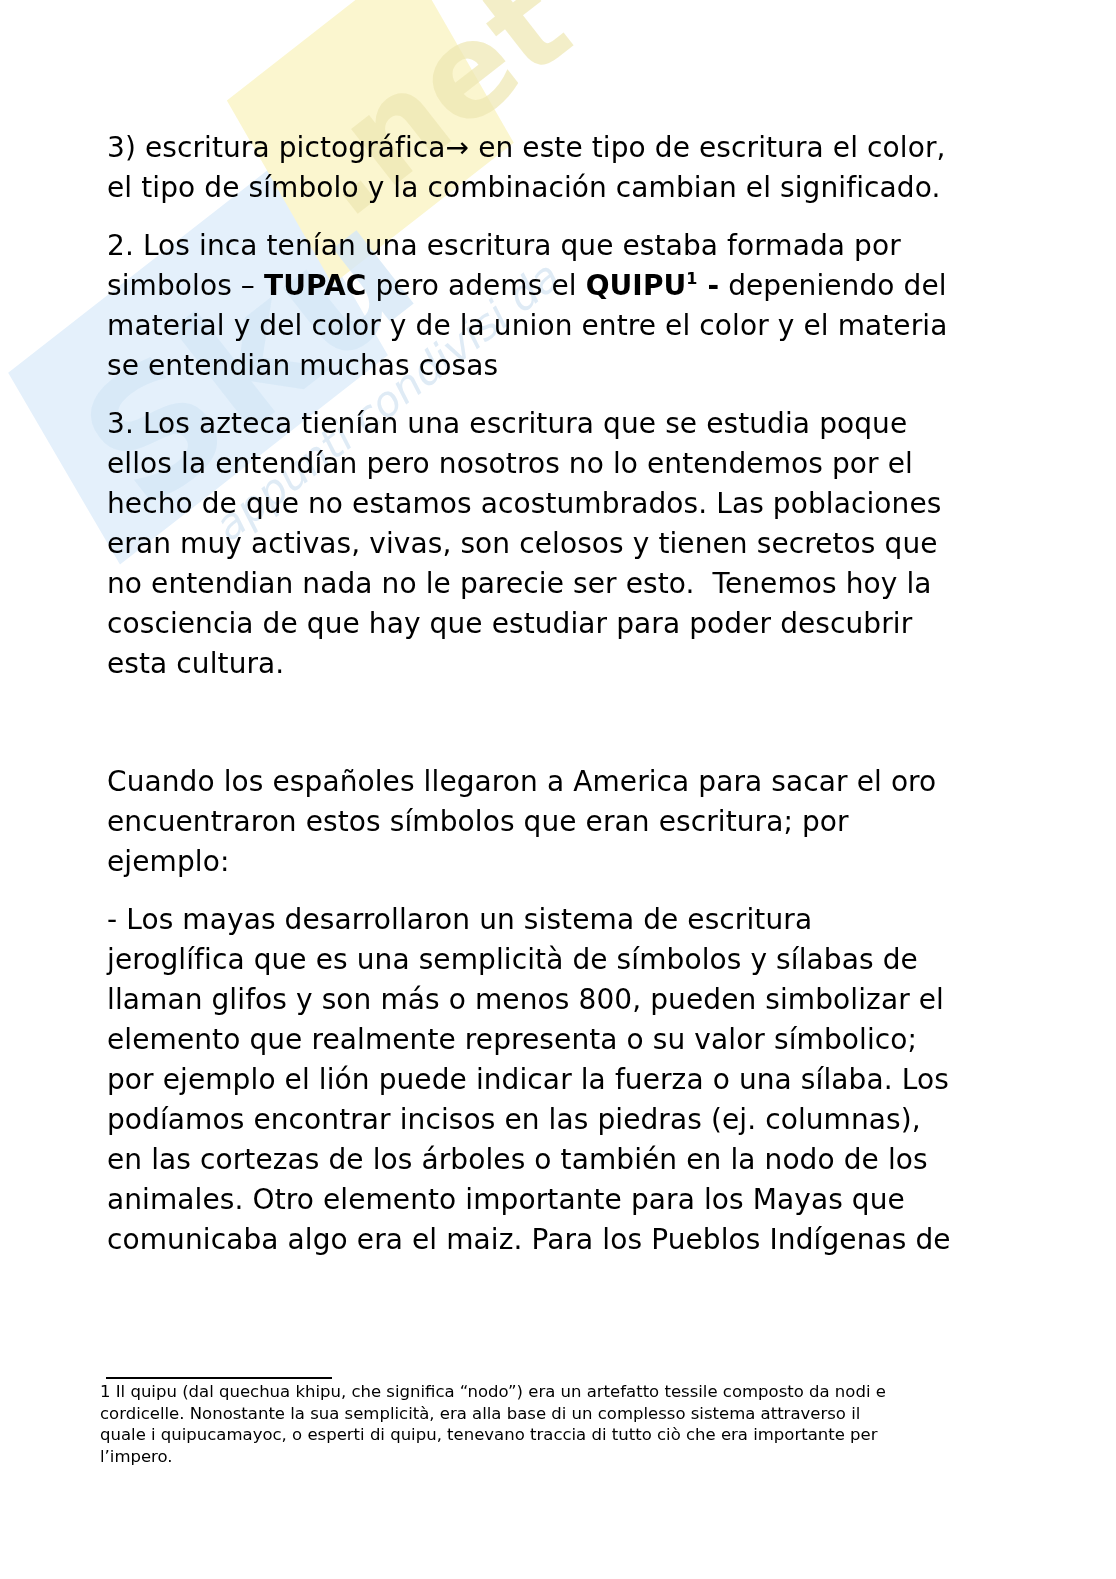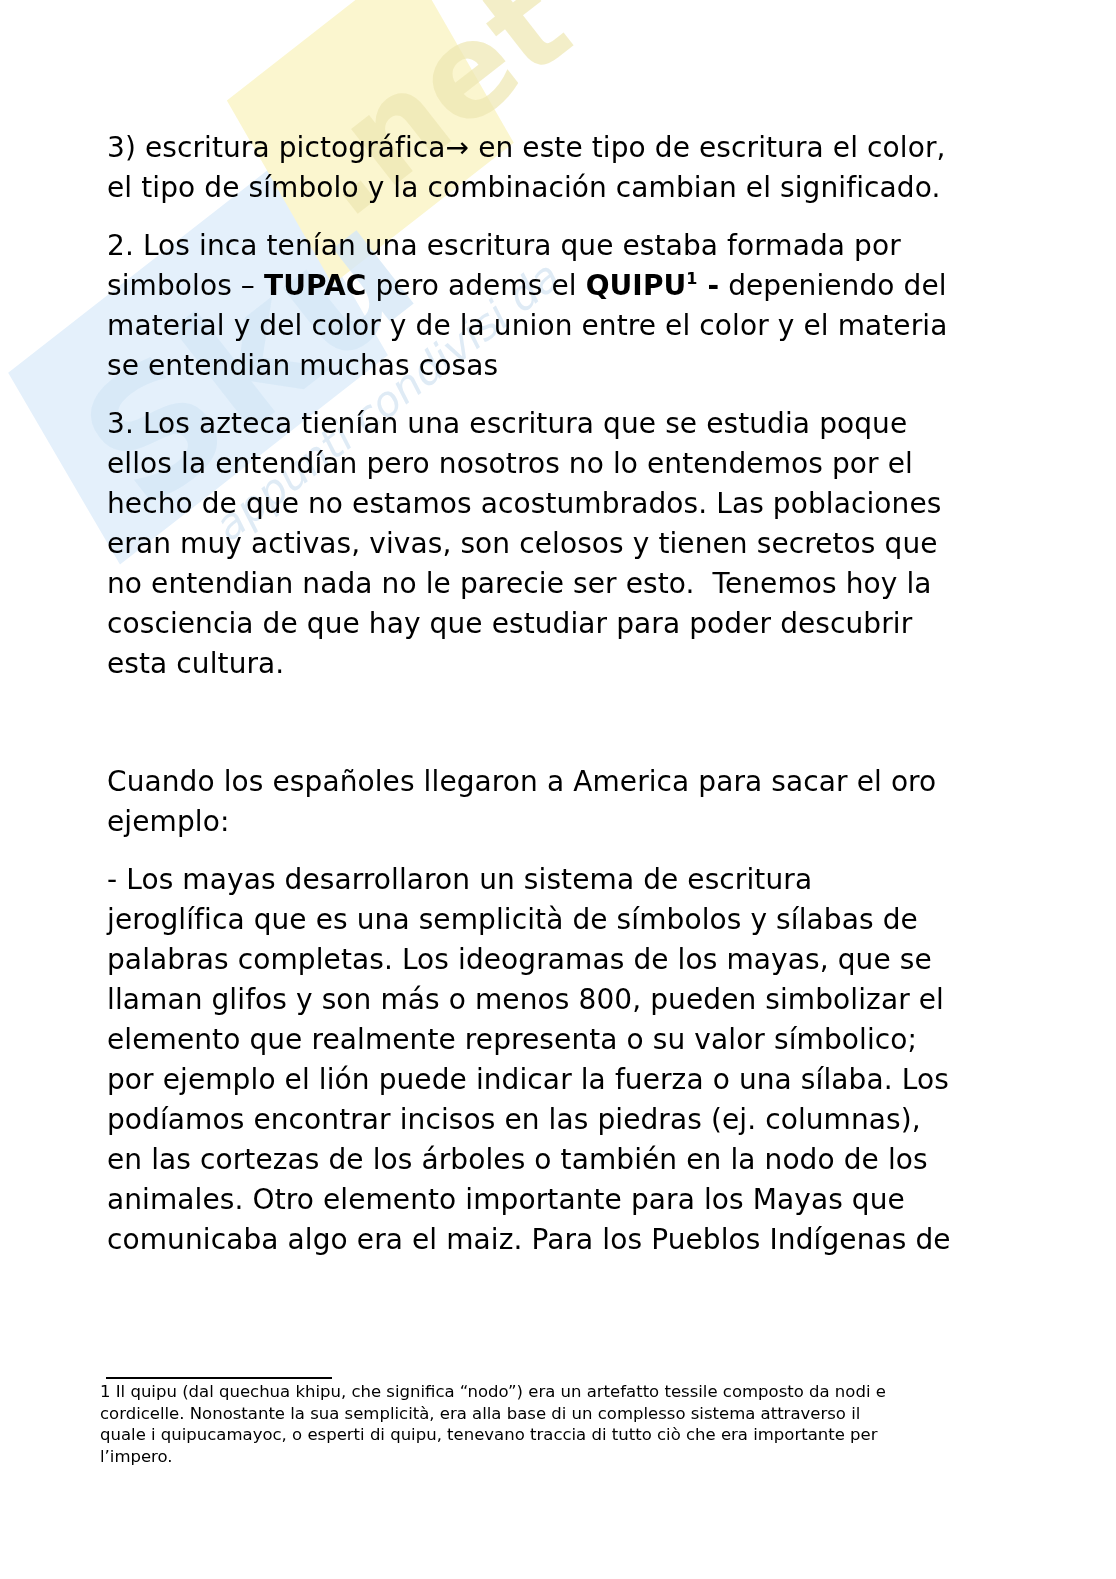--- a/index.html
+++ b/index.html
@@ -115,6 +115,7 @@
 
   <p class="para gap-before">
     <span class="line">Cuando los españoles llegaron a America para sacar el oro</span>
+    <span class="line">encuentraron estos símbolos que eran escritura; por</span>
     <span class="line">ejemplo:</span>
   </p>
 

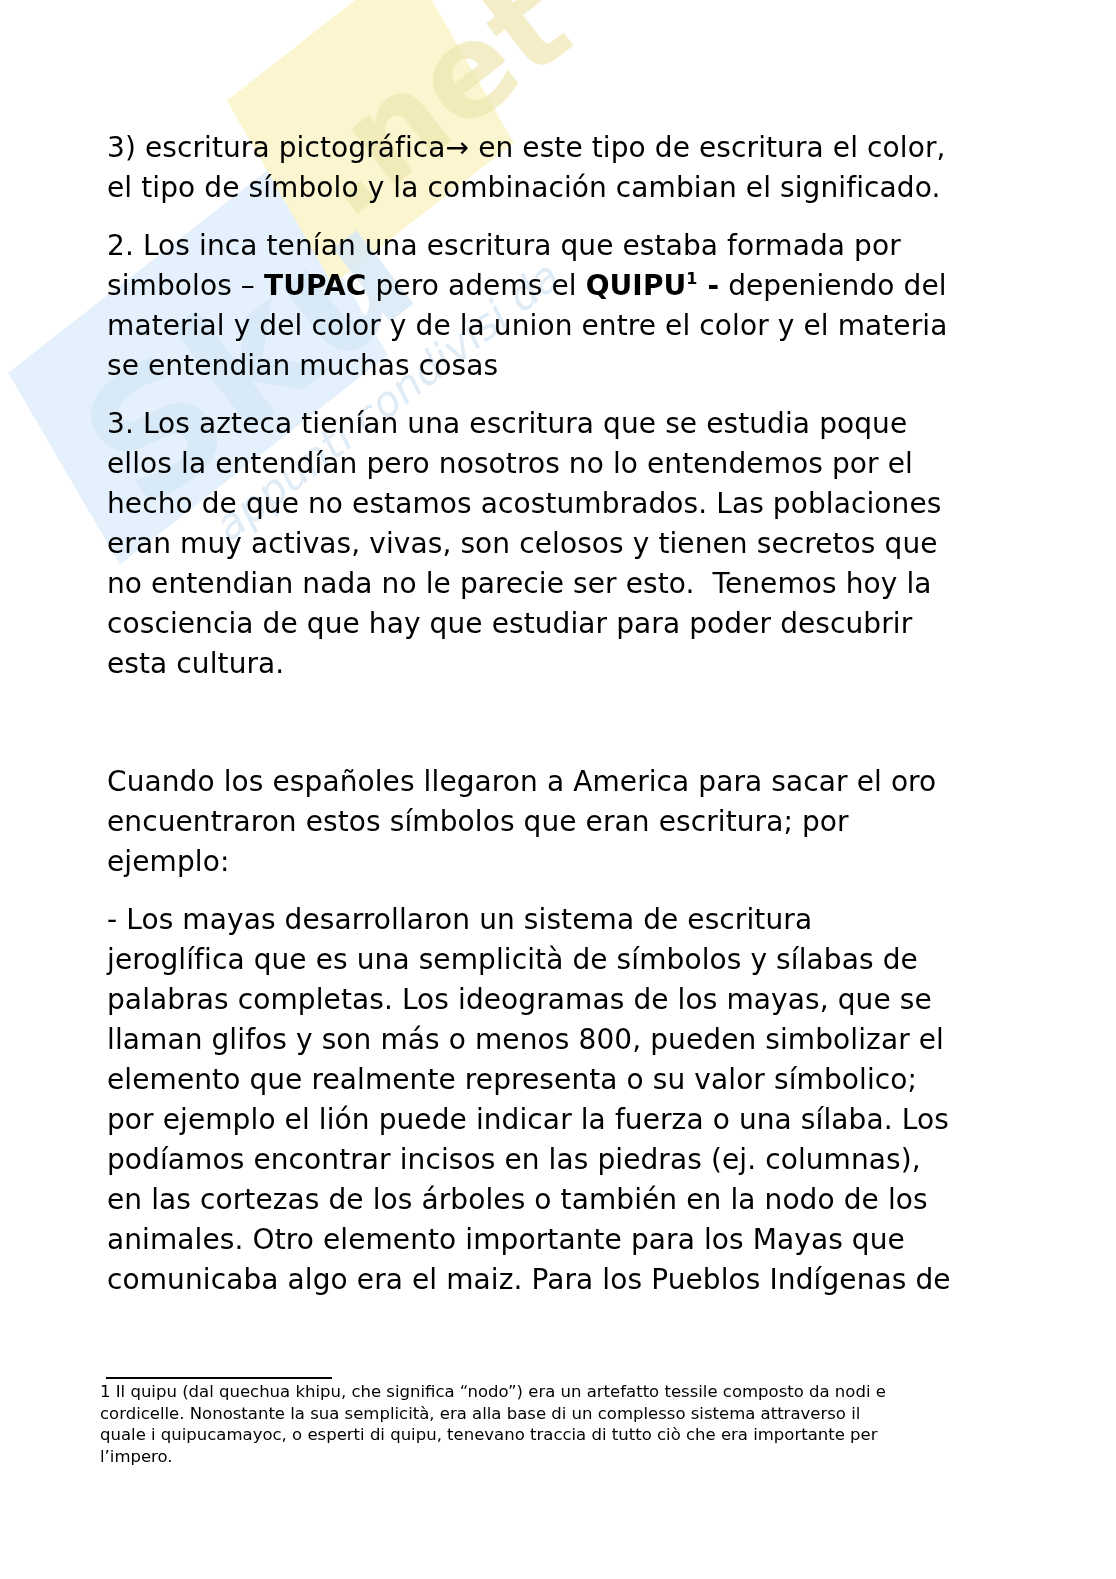--- a/index.html
+++ b/index.html
@@ -122,7 +122,6 @@
   <p class="para">
     <span class="line">- Los mayas desarrollaron un sistema de escritura</span>
     <span class="line">jeroglífica que es una semplicità de símbolos y sílabas de</span>
-    <span class="line">palabras completas. Los ideogramas de los mayas, que se</span>
     <span class="line">llaman glifos y son más o menos 800, pueden simbolizar el</span>
     <span class="line">elemento que realmente representa o su valor símbolico;</span>
     <span class="line">por ejemplo el lión puede indicar la fuerza o una sílaba. Los</span>

